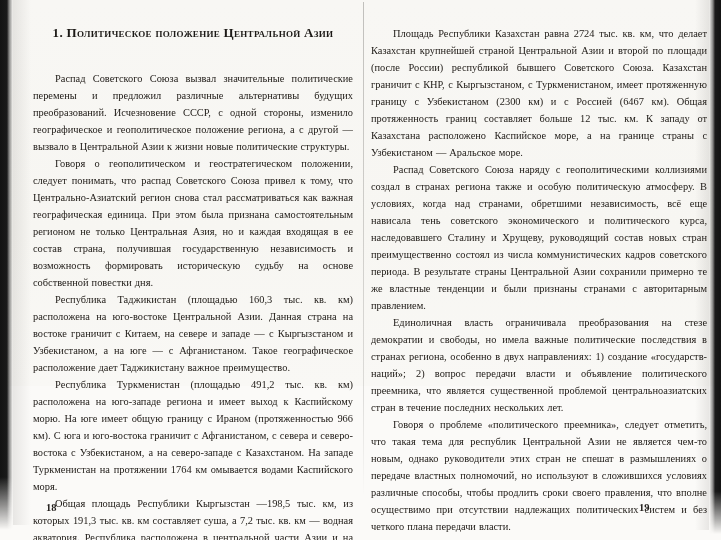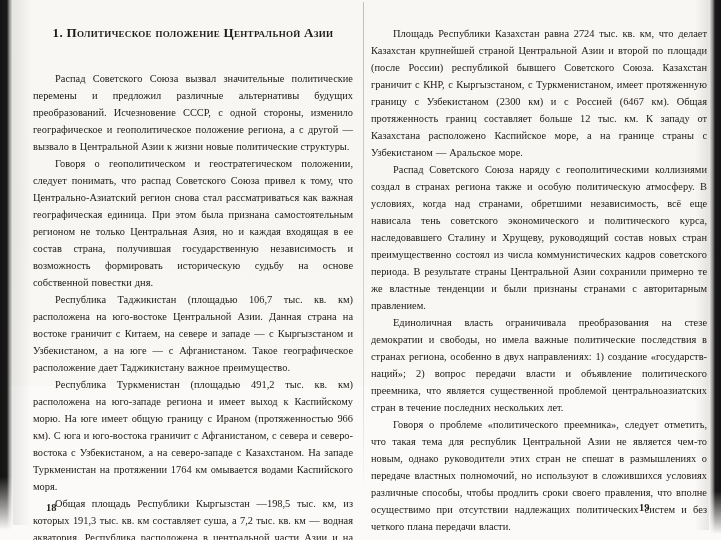--- a/index.html
+++ b/index.html
@@ -93,7 +93,7 @@
     <div class="body-text">
       <p>Распад Советского Союза вызвал значительные политические перемены и предложил различные альтернативы будущих преобразований. Исчезновение СССР, с одной стороны, изменило географическое и геополитическое положение региона, а с другой — вызвало в Центральной Азии к жизни новые политические структуры.</p>
       <p>Говоря о геополитическом и геостратегическом положении, следует понимать, что распад Советского Союза привел к тому, что Центрально-Азиатский регион снова стал рассматриваться как важная географическая единица. При этом была признана самостоятельным регионом не только Центральная Азия, но и каждая входящая в ее состав страна, получившая государственную независимость и возможность формировать историческую судьбу на основе собственной повестки дня.</p>
-      <p>Республика Таджикистан (площадью 106,7 тыс. кв. км) расположена на юго-востоке Центральной Азии. Данная страна на востоке граничит с Китаем, на севере и западе — с Кыргызстаном и Узбекистаном, а на юге — с Афганистаном. Такое географическое расположение дает Таджикистану важное преимущество.</p>
+      <p>Республика Таджикистан (площадью 160,3 тыс. кв. км) расположена на юго-востоке Центральной Азии. Данная страна на востоке граничит с Китаем, на севере и западе — с Кыргызстаном и Узбекистаном, а на юге — с Афганистаном. Такое географическое расположение дает Таджикистану важное преимущество.</p>
       <p>Республика Туркменистан (площадью 491,2 тыс. кв. км) расположена на юго-западе региона и имеет выход к Каспийскому морю. На юге имеет общую границу с Ираном (протяженностью 966 км). С юга и юго-востока граничит с Афганистаном, с севера и северо-востока с Узбекистаном, а на северо-западе с Казахстаном. На западе Туркменистан на протяжении 1764 км омывается водами Каспийского моря.</p>
       <p>Общая площадь Республики Кыргызстан —198,5 тыс. км, из которых 191,3 тыс. кв. км составляет суша, а 7,2 тыс. кв. км — водная акватория. Республика расположена в центральной части Азии и на востоке Центрально-Азиатского региона. На востоке на протяжении 858 км граничит с Китаем, с севера — с Казахстаном (1015 км), с запада с Узбекистаном (1099 км) и на юге с Таджикистаном (870 км). Стратегическое значение республики связано с наличием общей границы с Китаем и расположением на Великом шелковом пути, что делает эту страну пограничной между китайским и исламским миром. Вместе с тем следует отметить, что более 80 процентов населения республики составляют мусульмане.</p>
     </div>

